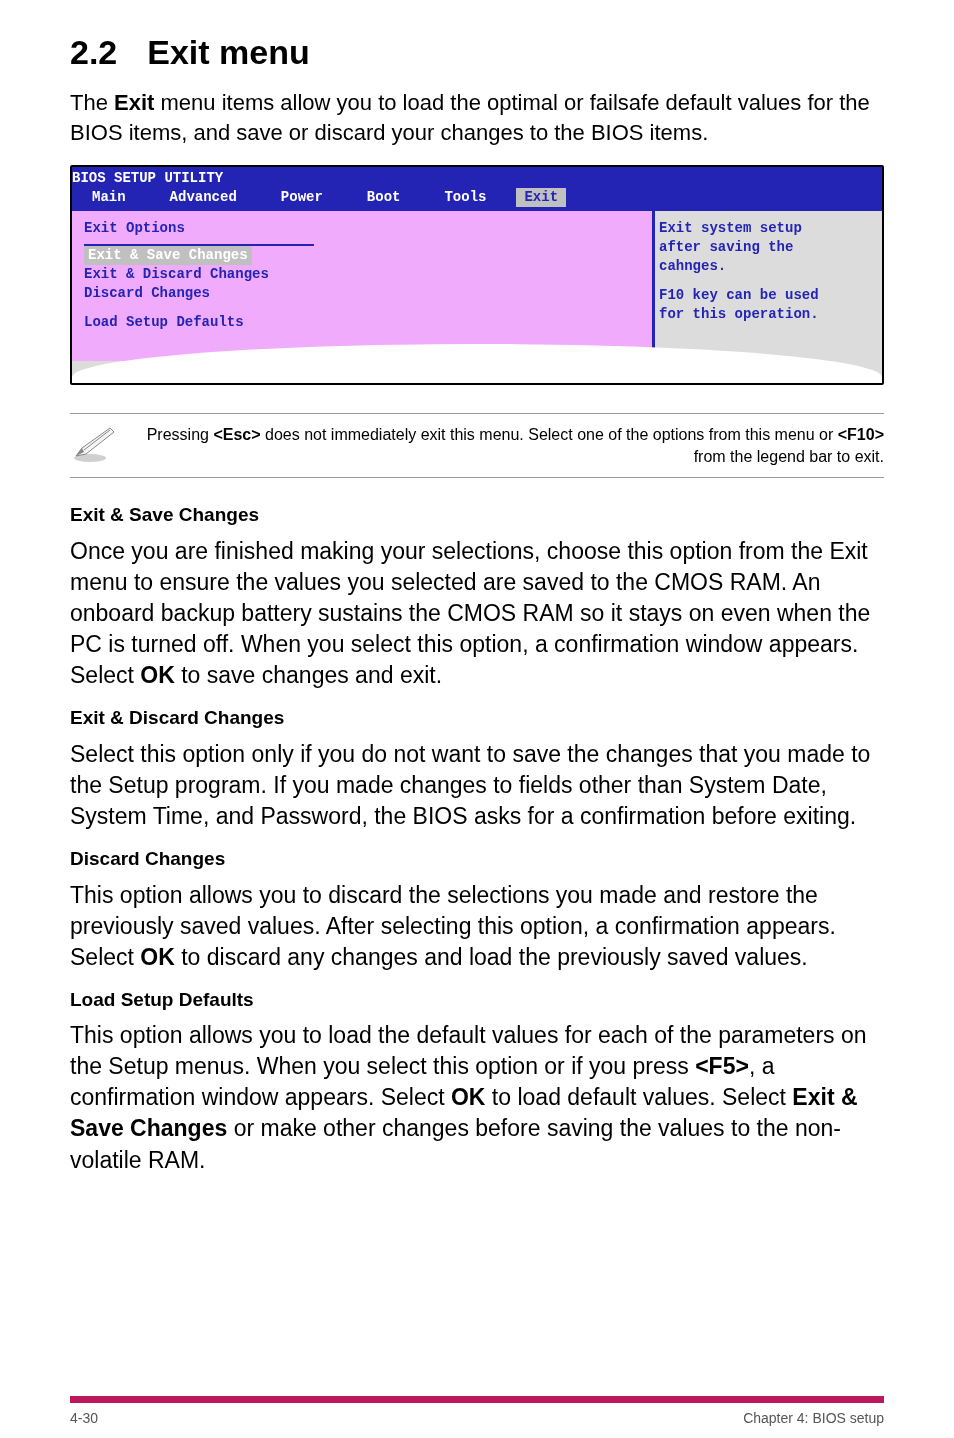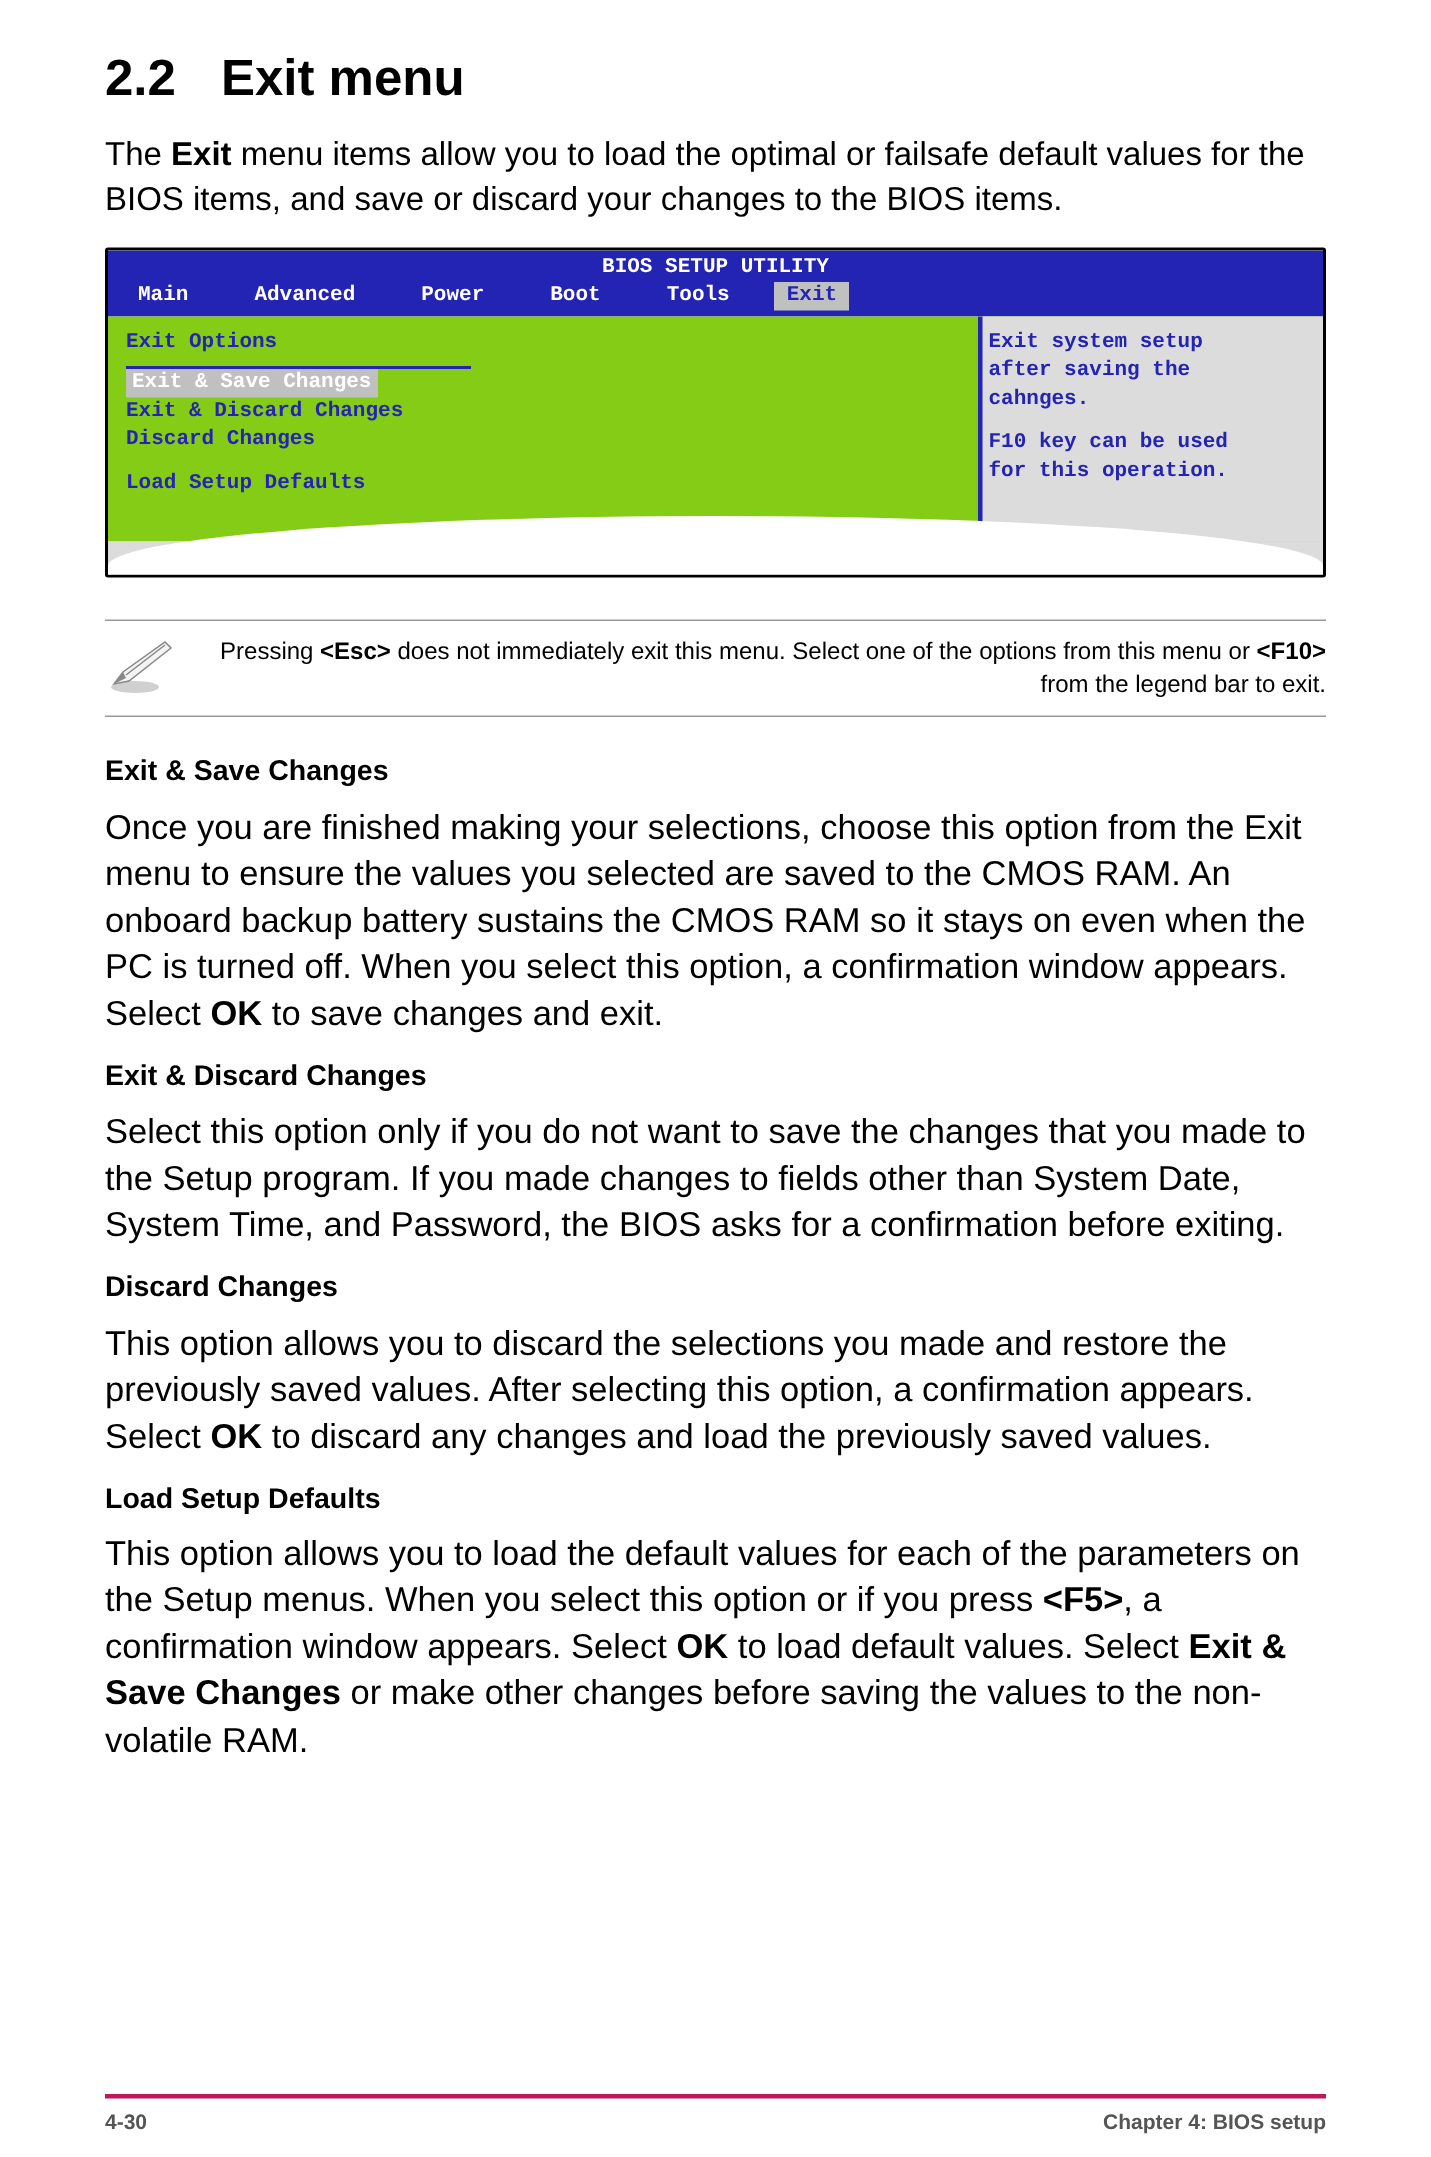--- a/index.html
+++ b/index.html
@@ -33,7 +33,6 @@
   .bios-title-row {
     background: #2424b4;
     color: #fff;
-    text-align: center;
     padding: 2px 0 0 0;
     font-weight: bold;
   }

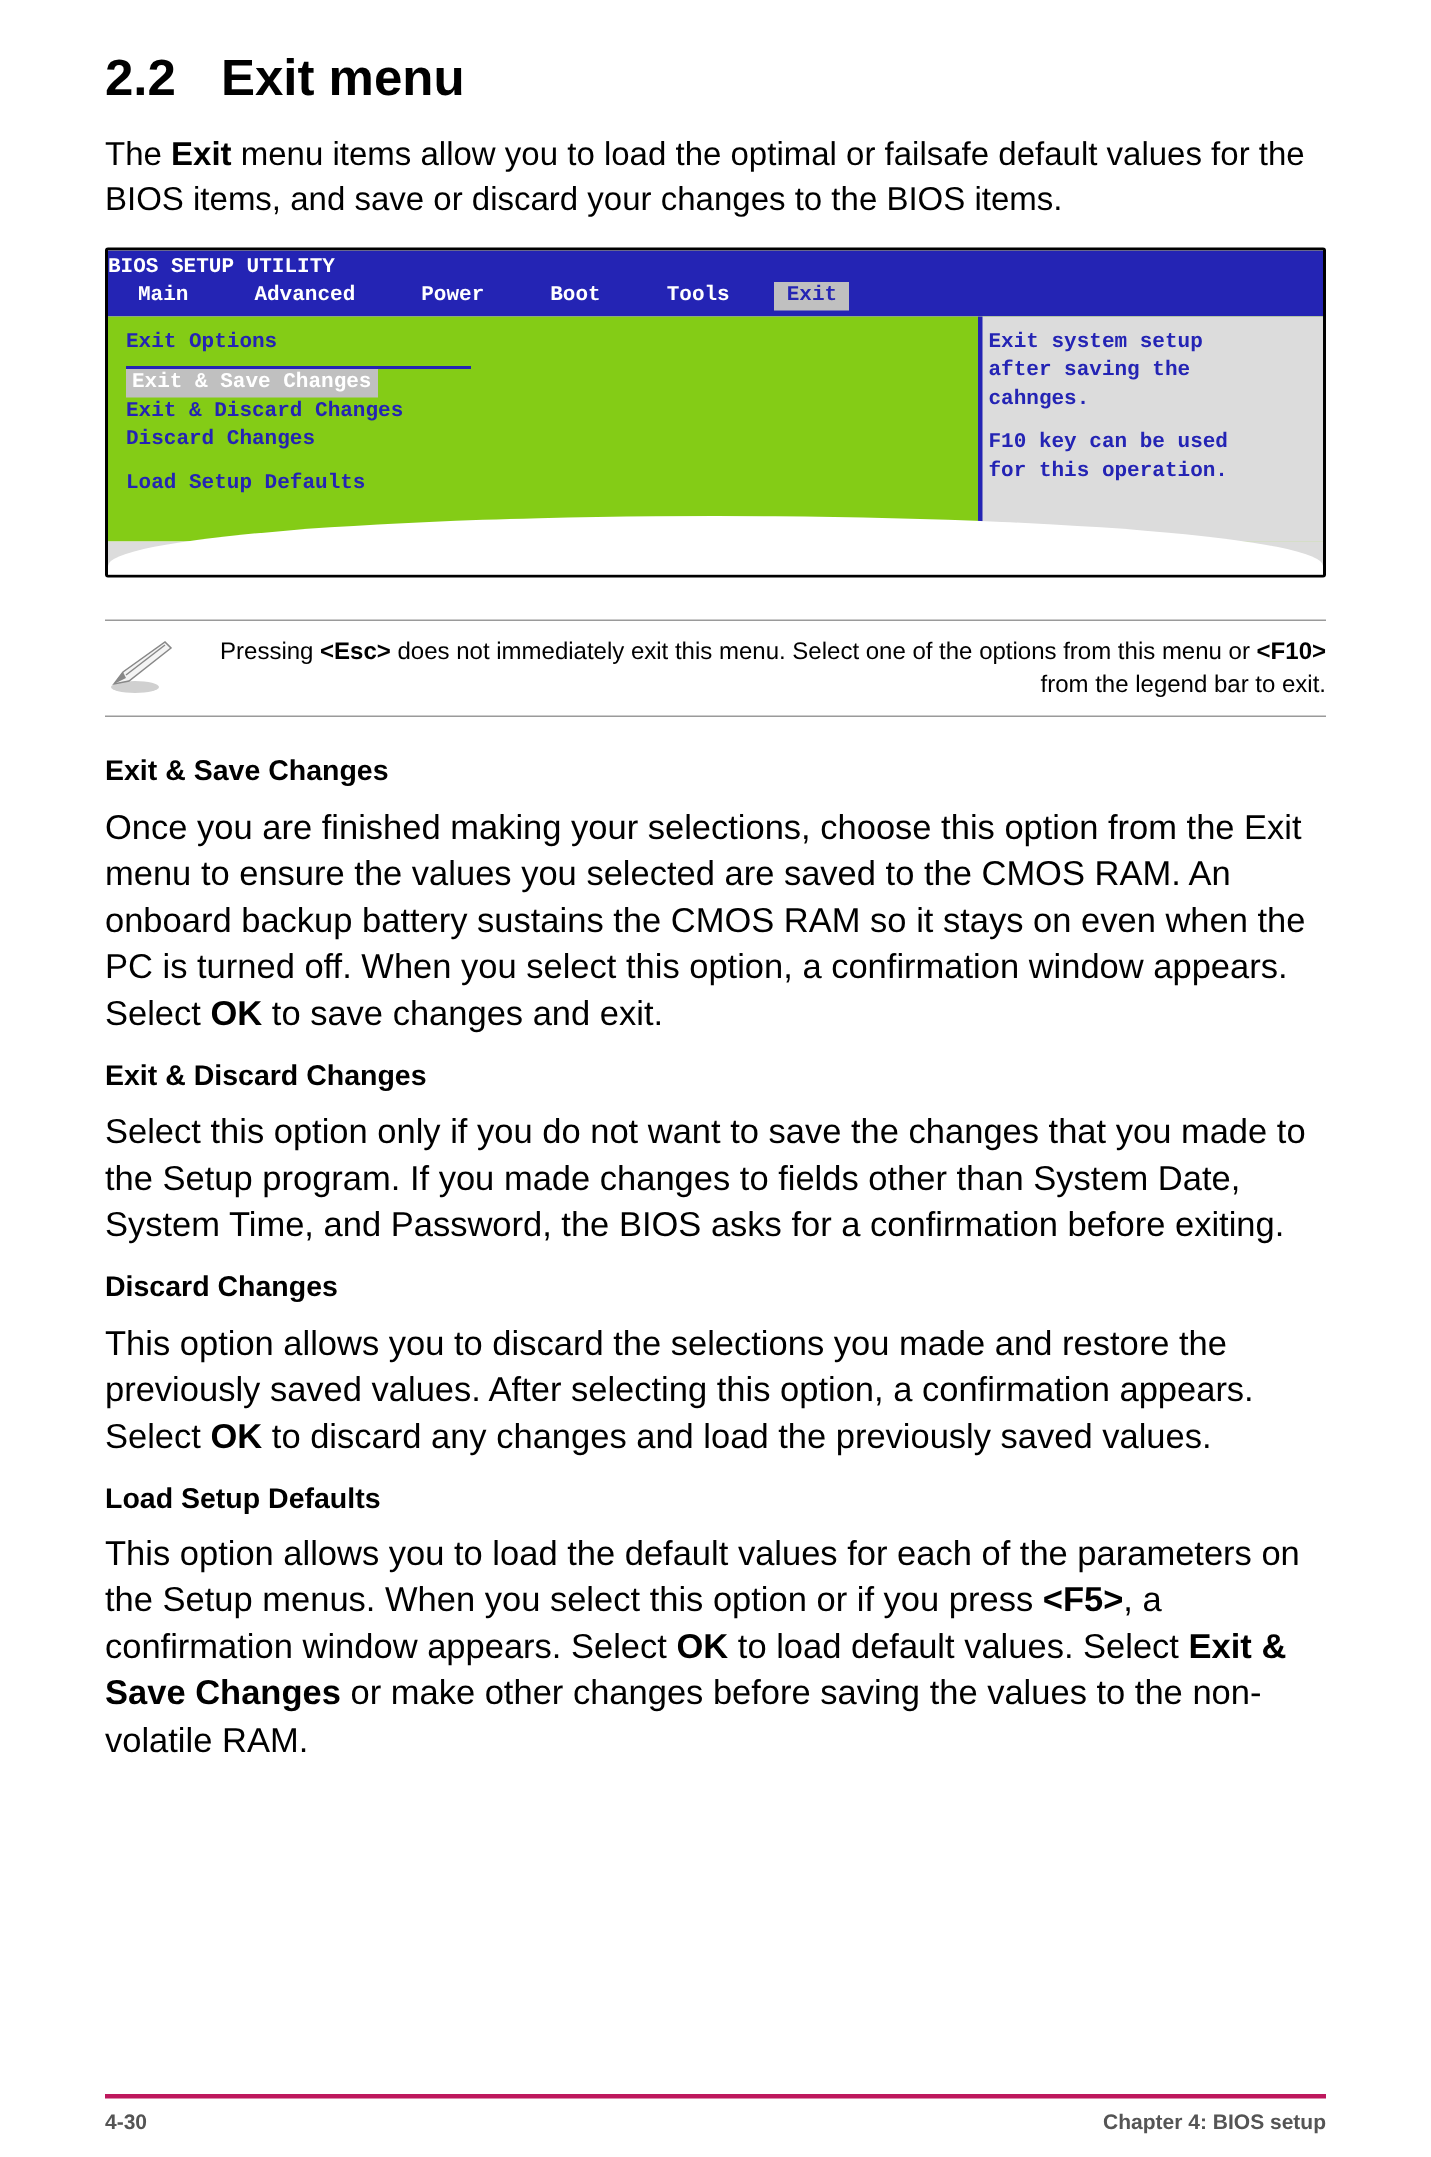--- a/index.html
+++ b/index.html
@@ -52,7 +52,7 @@
   }
   .bios-body {
     display: flex;
-    background: #84cc16;
+    background: #f0abfc;
   }
   .bios-left {
     flex: 1;

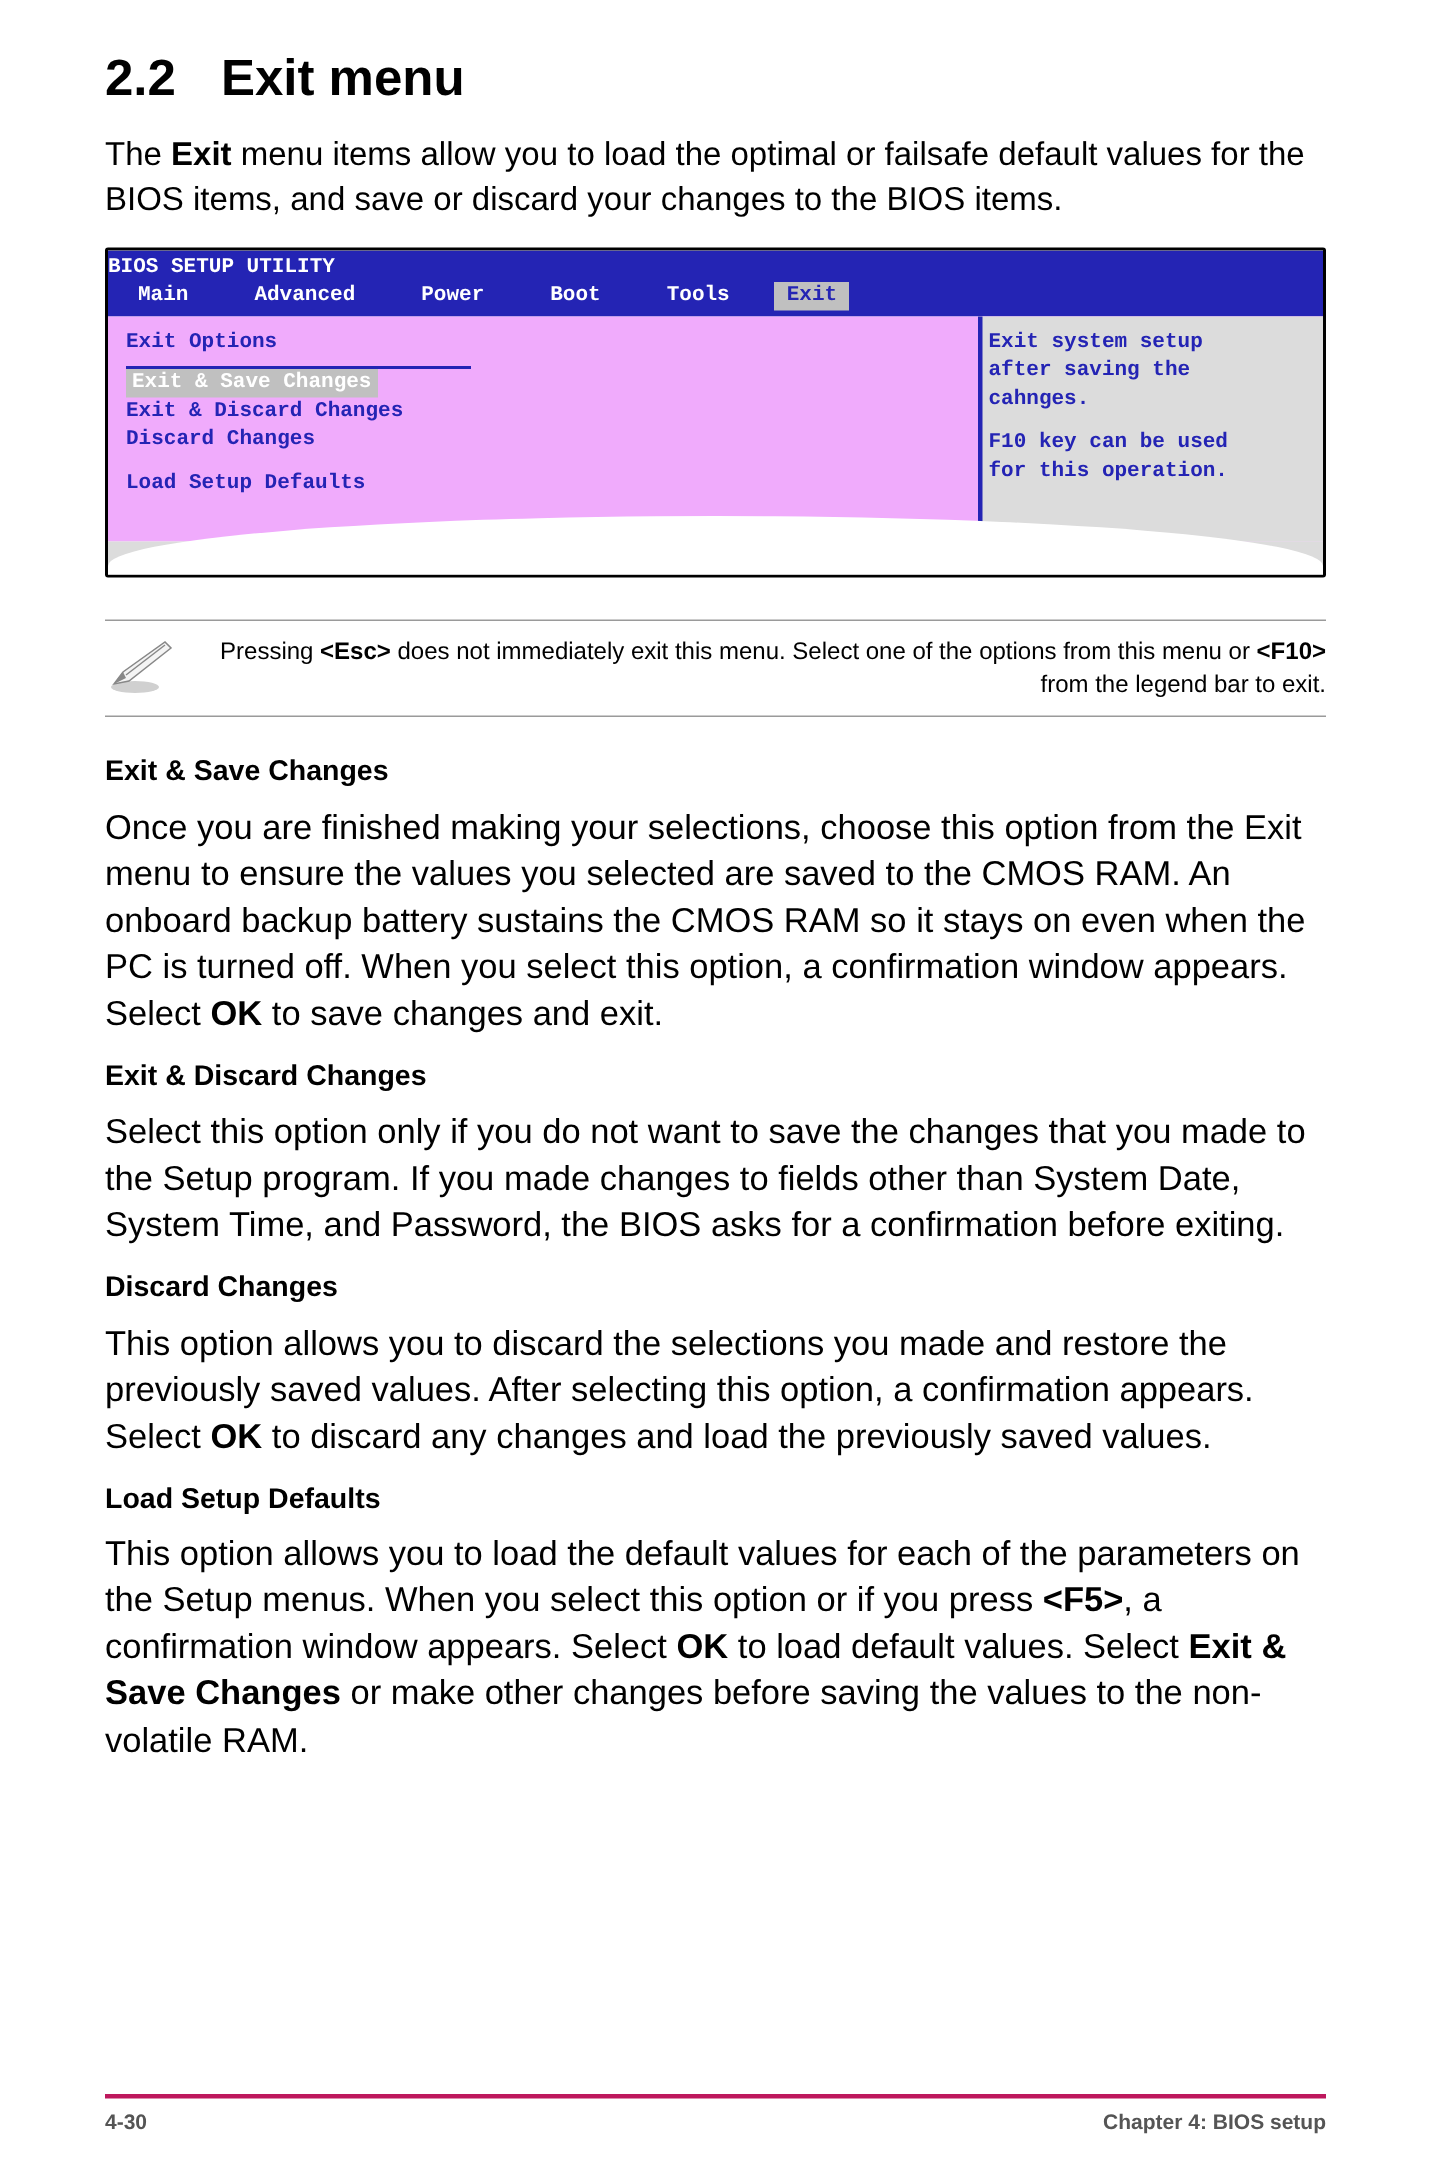--- a/index.html
+++ b/index.html
@@ -125,10 +125,9 @@
     justify-content: space-between;
     font-size: 14px;
     color: #555;
-    border-top: 3px solid #be185d;
+    border-top: 7px solid #be185d;
     padding-top: 6px;
     margin-top: 220px;
-    font-weight: bold;
   }
 </style>
 </head>

